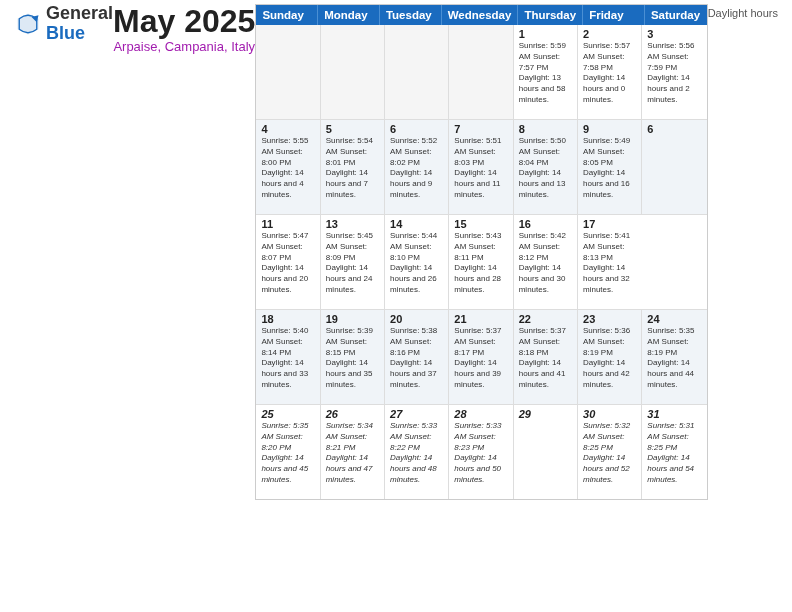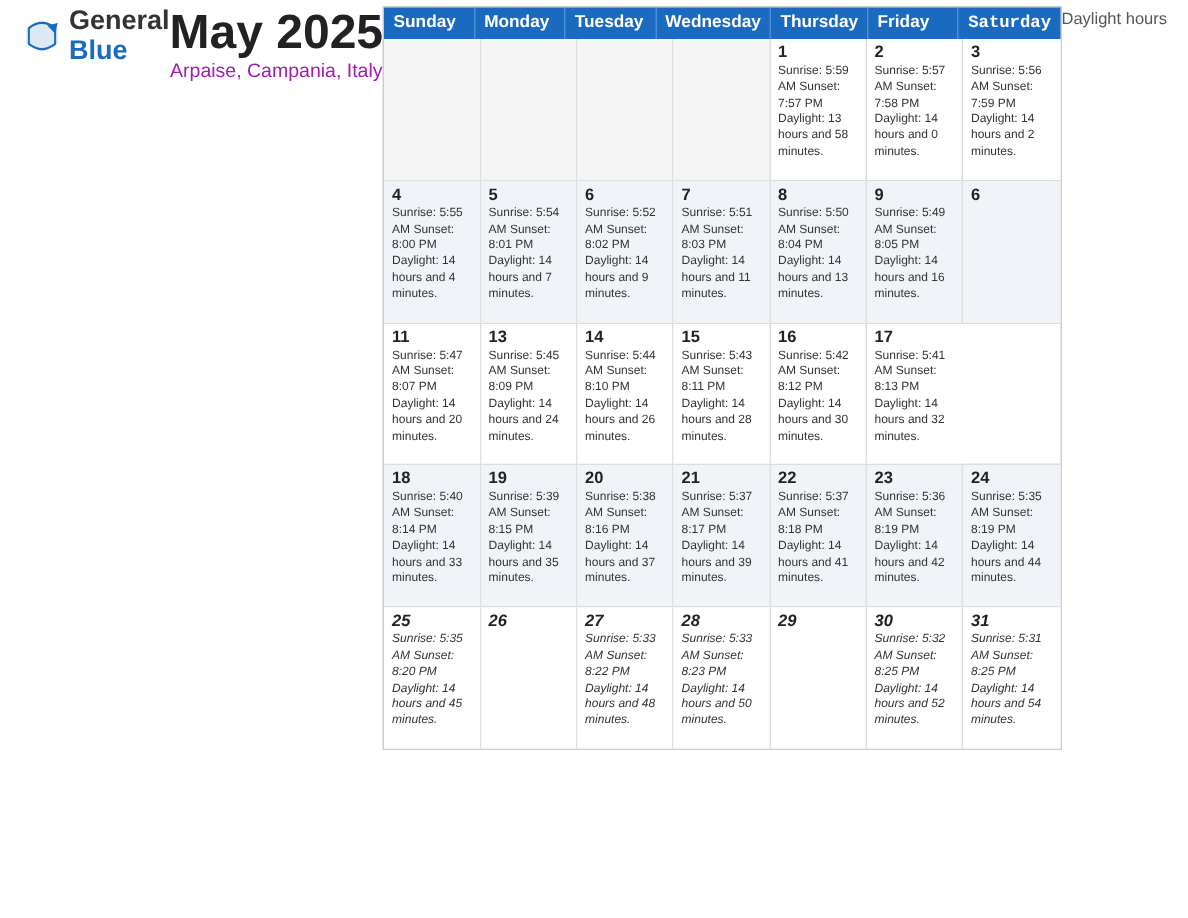--- a/index.html
+++ b/index.html
@@ -71,7 +71,7 @@
       text-align: left;
       border-right: 1px solid #4a8fd4;
     }
-    .cal-header-cell:last-child { border-right: none; font-family: Liberation Mono, monospace; }
+    .cal-header-cell:last-child { border-right: none; }
     .cal-body {
       flex: 1;
       display: flex;

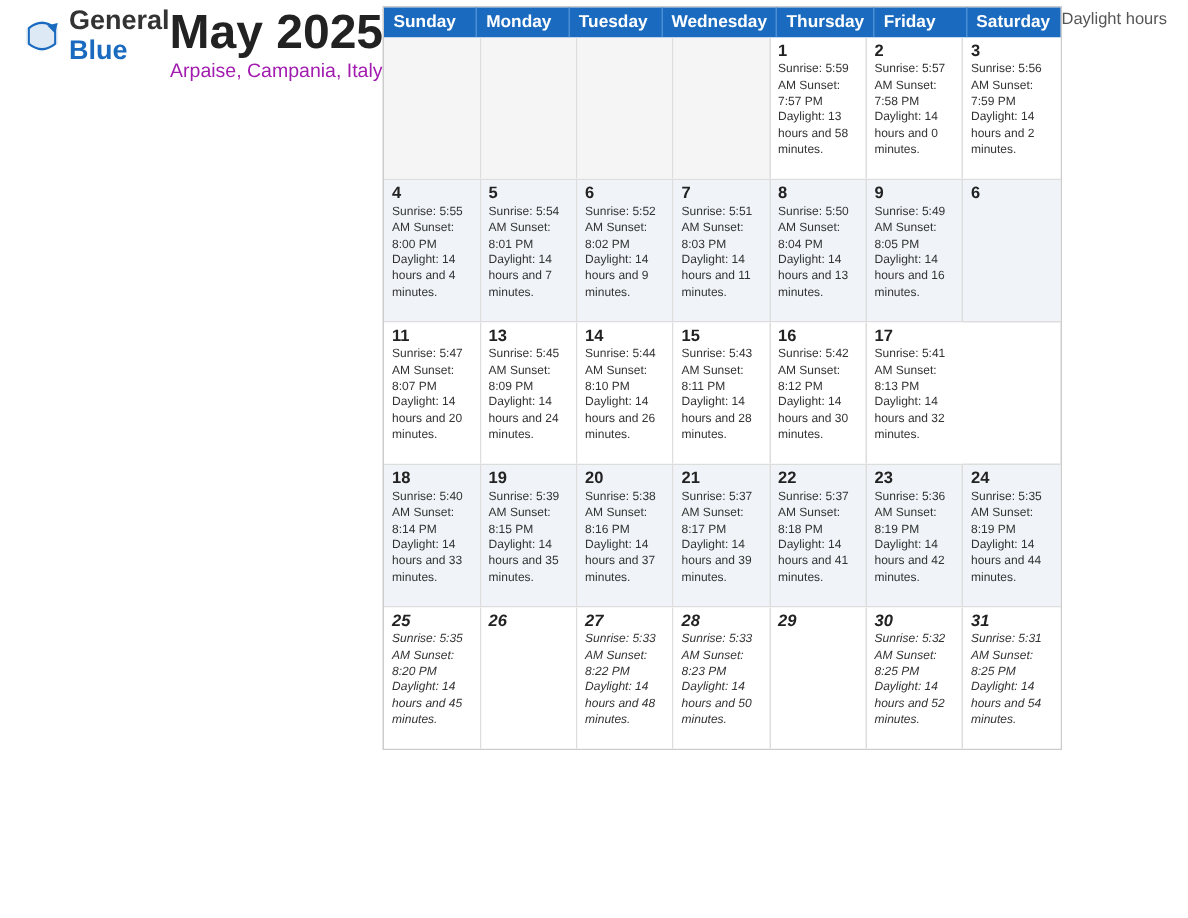--- a/index.html
+++ b/index.html
@@ -326,6 +326,10 @@
           </div>
           <div class="cal-cell">
             <span class="day-num">26</span>
+            <div class="cell-info">Sunrise: 5:34 AM
+Sunset: 8:21 PM
+Daylight: 14 hours
+and 47 minutes.</div>
           </div>
           <div class="cal-cell">
             <span class="day-num">27</span>

